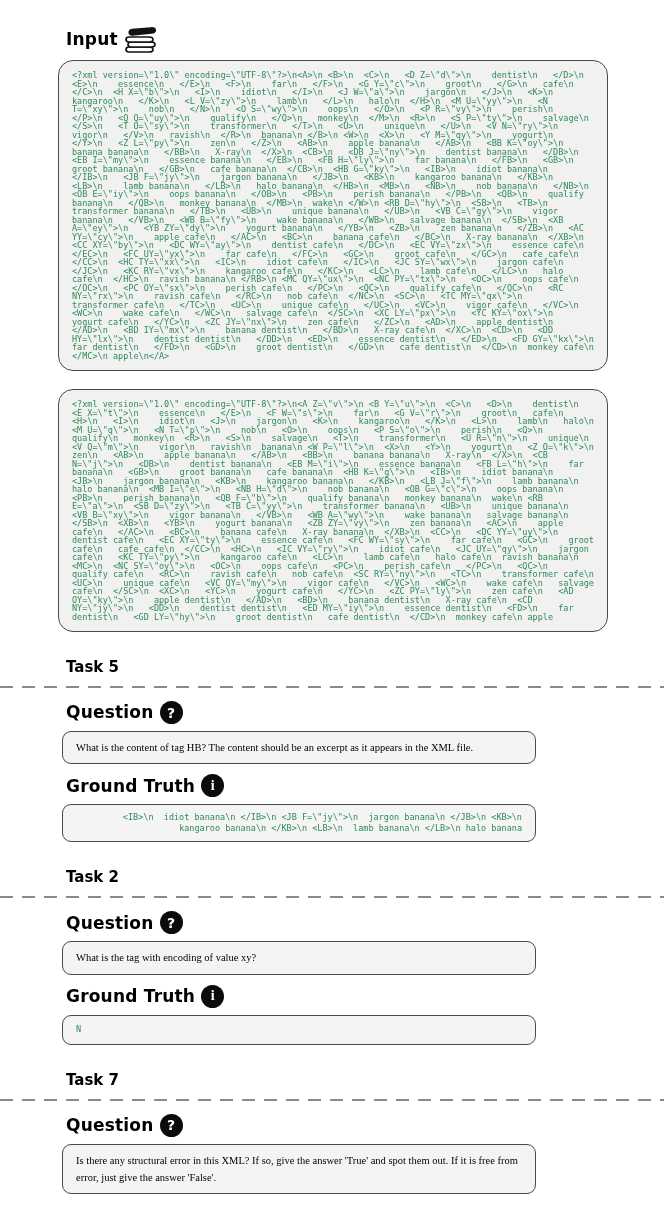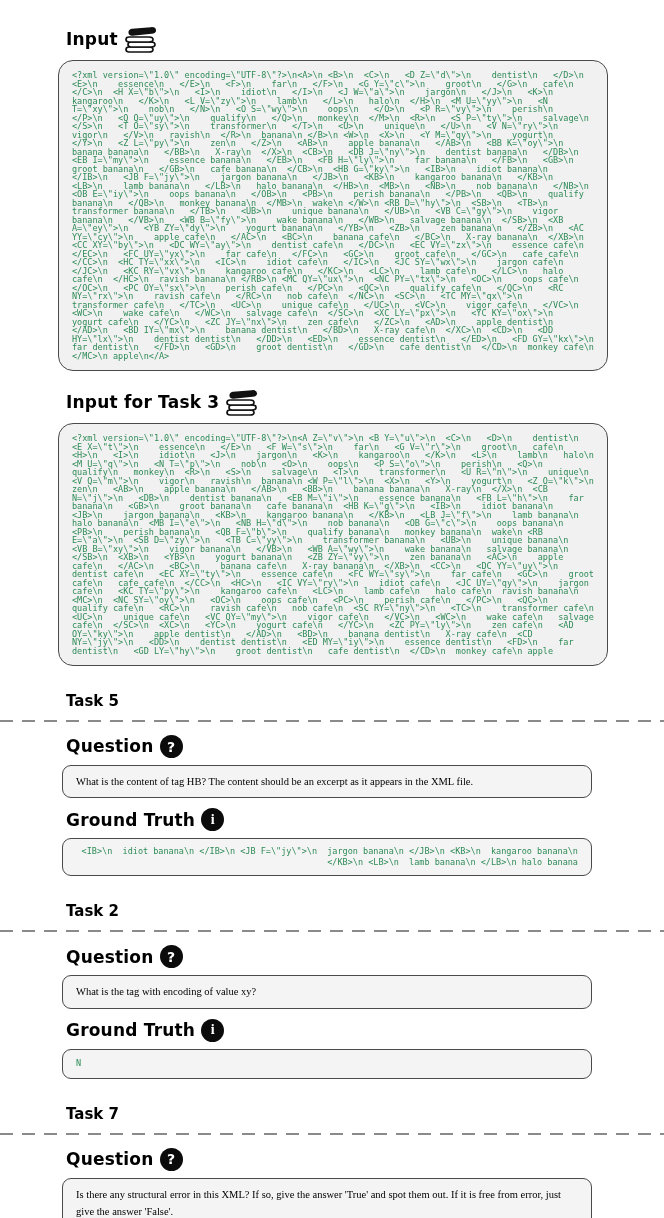--- a/index.html
+++ b/index.html
@@ -52,19 +52,6 @@
   </section>
 
   <section class="sec-gap">
-    <div class="h-row">
-      <span class="h1">Input for Task 3</span>
-      <span class="books">
-        <svg width="34" height="27" viewBox="0 0 34 27" aria-hidden="true">
-          <g stroke="#111" stroke-width="1.7" fill="#fff" stroke-linejoin="round">
-            <path d="M5 21h20q4 0 4 2.5T25 26H5q-3 0-3-2.5T5 21z"></path>
-            <path d="M7 16h20q4 0 4 2.5T27 21H7q-3 0-3-2.5T7 16z"></path>
-            <path d="M5 11h20q4 0 4 2.5T25 16H5q-3 0-3-2.5T5 11z"></path>
-            <path d="M8 3.5 27 2q4-.3 4.2 2.2T27.5 7L8.5 8.8q-3 .3-3.2-2.2T8 3.5z" fill="#111"></path>
-          </g>
-        </svg>
-      </span>
-    </div>
     <div class="code-box">
       <pre class="code">&lt;?xml version=\"1.0\" encoding=\"UTF-8\"?&gt;\n&lt;A Z=\"v\"&gt;\n &lt;B Y=\"u\"&gt;\n  &lt;C&gt;\n   &lt;D&gt;\n    dentist\n   &lt;E X=\"t\"&gt;\n    essence\n   &lt;/E&gt;\n   &lt;F W=\"s\"&gt;\n    far\n   &lt;G V=\"r\"&gt;\n    groot\n   cafe\n  &lt;H&gt;\n   &lt;I&gt;\n    idiot\n   &lt;J&gt;\n    jargon\n   &lt;K&gt;\n    kangaroo\n   &lt;/K&gt;\n   &lt;L&gt;\n    lamb\n   halo\n  &lt;M U=\"q\"&gt;\n   &lt;N T=\"p\"&gt;\n    nob\n   &lt;O&gt;\n    oops\n   &lt;P S=\"o\"&gt;\n    perish\n   &lt;Q&gt;\n    qualify\n   monkey\n  &lt;R&gt;\n   &lt;S&gt;\n    salvage\n   &lt;T&gt;\n    transformer\n   &lt;U R=\"n\"&gt;\n    unique\n   &lt;V Q=\"m\"&gt;\n    vigor\n   ravish\n  banana\n &lt;W P=\"l\"&gt;\n  &lt;X&gt;\n   &lt;Y&gt;\n    yogurt\n   &lt;Z O=\"k\"&gt;\n    zen\n   &lt;AB&gt;\n    apple banana\n   &lt;/AB&gt;\n   &lt;BB&gt;\n    banana banana\n   X-ray\n  &lt;/X&gt;\n  &lt;CB N=\"j\"&gt;\n   &lt;DB&gt;\n    dentist banana\n   &lt;EB M=\"i\"&gt;\n    essence banana\n   &lt;FB L=\"h\"&gt;\n    far banana\n   &lt;GB&gt;\n    groot banana\n   cafe banana\n  &lt;HB K=\"g\"&gt;\n   &lt;IB&gt;\n    idiot banana\n   &lt;JB&gt;\n    jargon banana\n   &lt;KB&gt;\n    kangaroo banana\n   &lt;/KB&gt;\n   &lt;LB J=\"f\"&gt;\n    lamb banana\n   halo banana\n  &lt;MB I=\"e\"&gt;\n   &lt;NB H=\"d\"&gt;\n    nob banana\n   &lt;OB G=\"c\"&gt;\n    oops banana\n   &lt;PB&gt;\n    perish banana\n   &lt;QB F=\"b\"&gt;\n    qualify banana\n   monkey banana\n  wake\n &lt;RB E=\"a\"&gt;\n  &lt;SB D=\"zy\"&gt;\n   &lt;TB C=\"yy\"&gt;\n    transformer banana\n   &lt;UB&gt;\n    unique banana\n   &lt;VB B=\"xy\"&gt;\n    vigor banana\n   &lt;/VB&gt;\n   &lt;WB A=\"wy\"&gt;\n    wake banana\n   salvage banana\n  &lt;/SB&gt;\n  &lt;XB&gt;\n   &lt;YB&gt;\n    yogurt banana\n   &lt;ZB ZY=\"vy\"&gt;\n    zen banana\n   &lt;AC&gt;\n    apple cafe\n   &lt;/AC&gt;\n   &lt;BC&gt;\n    banana cafe\n   X-ray banana\n  &lt;/XB&gt;\n  &lt;CC&gt;\n   &lt;DC YY=\"uy\"&gt;\n    dentist cafe\n   &lt;EC XY=\"ty\"&gt;\n    essence cafe\n   &lt;FC WY=\"sy\"&gt;\n    far cafe\n   &lt;GC&gt;\n    groot cafe\n   cafe cafe\n  &lt;/CC&gt;\n  &lt;HC&gt;\n   &lt;IC VY=\"ry\"&gt;\n    idiot cafe\n   &lt;JC UY=\"qy\"&gt;\n    jargon cafe\n   &lt;KC TY=\"py\"&gt;\n    kangaroo cafe\n   &lt;LC&gt;\n    lamb cafe\n   halo cafe\n  ravish banana\n &lt;MC&gt;\n  &lt;NC SY=\"oy\"&gt;\n   &lt;OC&gt;\n    oops cafe\n   &lt;PC&gt;\n    perish cafe\n   &lt;/PC&gt;\n   &lt;QC&gt;\n    qualify cafe\n   &lt;RC&gt;\n    ravish cafe\n   nob cafe\n  &lt;SC RY=\"ny\"&gt;\n   &lt;TC&gt;\n    transformer cafe\n   &lt;UC&gt;\n    unique cafe\n   &lt;VC QY=\"my\"&gt;\n    vigor cafe\n   &lt;/VC&gt;\n   &lt;WC&gt;\n    wake cafe\n   salvage cafe\n  &lt;/SC&gt;\n  &lt;XC&gt;\n   &lt;YC&gt;\n    yogurt cafe\n   &lt;/YC&gt;\n   &lt;ZC PY=\"ly\"&gt;\n    zen cafe\n   &lt;AD OY=\"ky\"&gt;\n    apple dentist\n   &lt;/AD&gt;\n   &lt;BD&gt;\n    banana dentist\n   X-ray cafe\n  &lt;CD NY=\"jy\"&gt;\n   &lt;DD&gt;\n    dentist dentist\n   &lt;ED MY=\"iy\"&gt;\n    essence dentist\n   &lt;FD&gt;\n    far dentist\n   &lt;GD LY=\"hy\"&gt;\n    groot dentist\n   cafe dentist\n  &lt;/CD&gt;\n  monkey cafe\n apple</pre>
     </div>

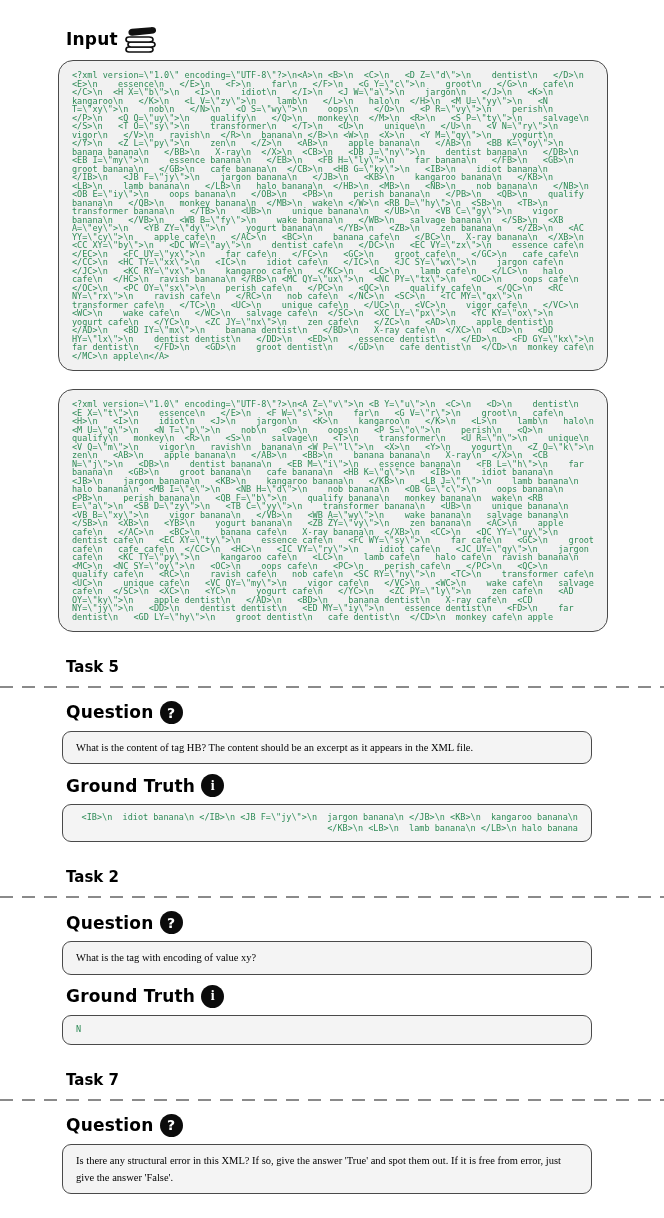--- a/index.html
+++ b/index.html
@@ -16,7 +16,7 @@
         white-space:pre-wrap;word-break:normal;}
   .sec-gap{margin-top:18px;}
   .task{margin-top:26px;}
-  .qa-box{margin:2px 0 10px 62px;width:530px;box-sizing:border-box;background:#f4f4f4;
+  .qa-box{margin:2px 0 10px 62px;width:474px;box-sizing:border-box;background:#f4f4f4;
           border:1.5px solid #4a4a4a;border-radius:9px;padding:7px 13px;min-height:30px;
           display:flex;align-items:center;}
   .q-text{font:10.5px/1.65 "Liberation Serif",serif;color:#000;}

